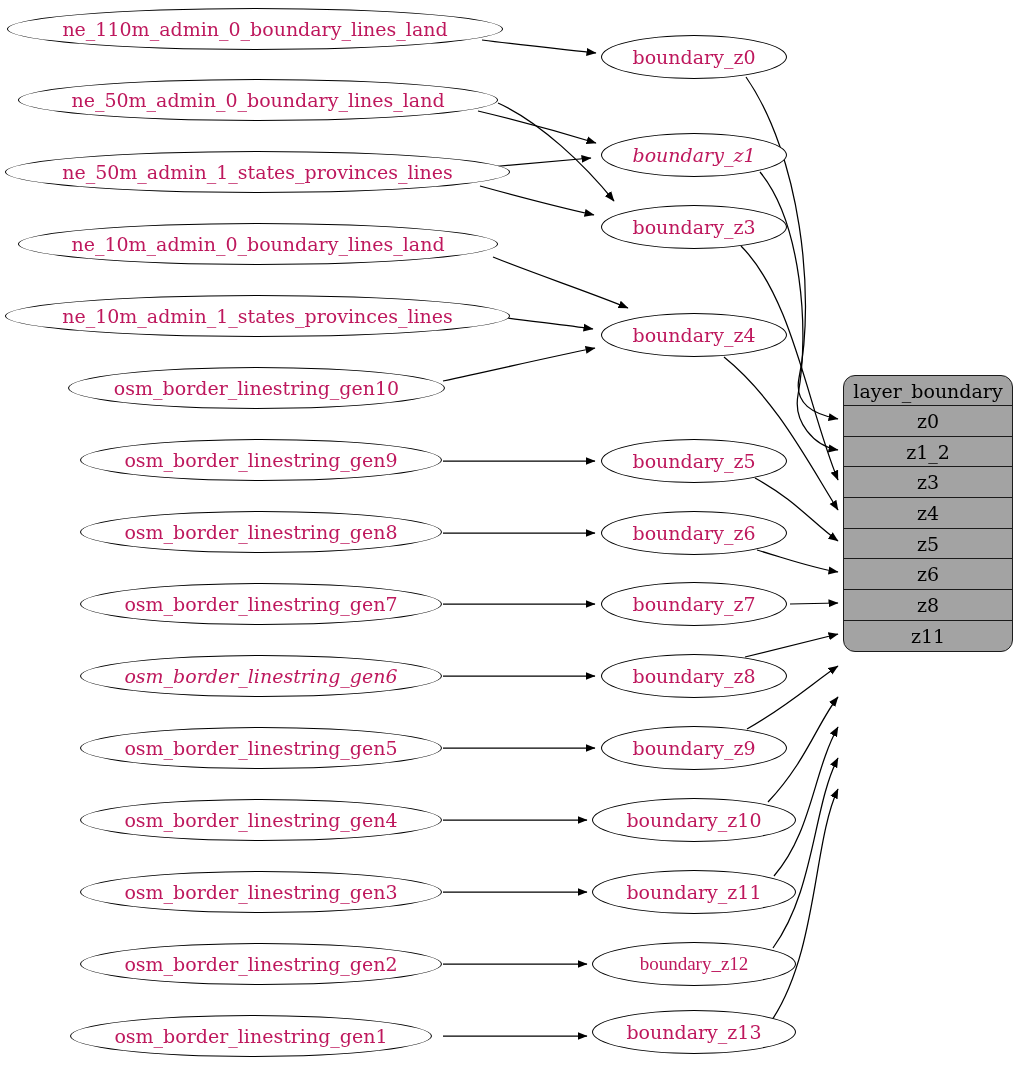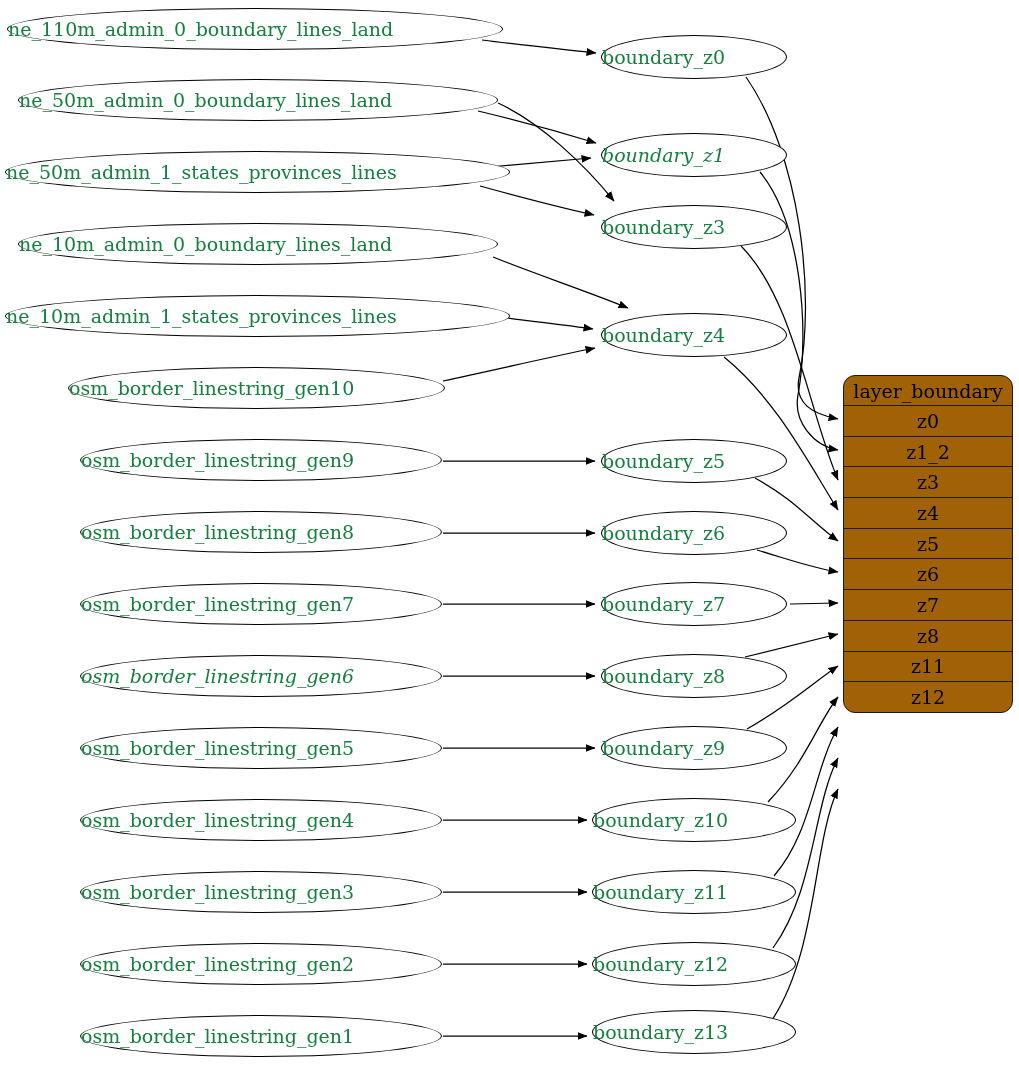--- a/index.html
+++ b/index.html
@@ -16,8 +16,8 @@
     border:1.3px solid #000000;
     border-radius:50%;
     background:#ffffff;
-    display:flex; align-items:center; justify-content:flex-start;
-    font-size:19px; color:#15803d; white-space:nowrap;
+    display:flex; align-items:center; justify-content:center;
+    font-size:19px; color:#be185d; white-space:nowrap;
     box-sizing:border-box;
   }
   .record-node {

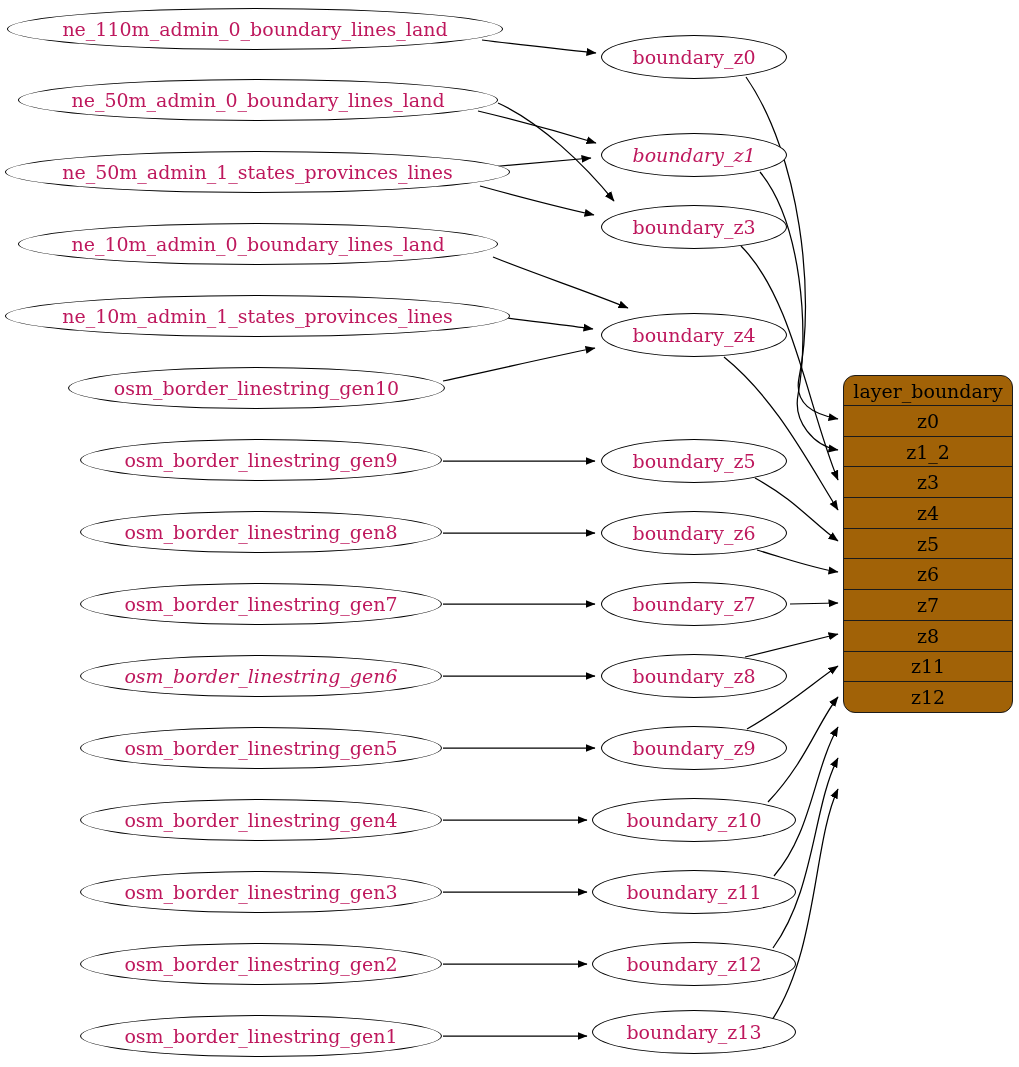--- a/index.html
+++ b/index.html
@@ -23,7 +23,7 @@
   .record-node {
     position:absolute; z-index:2;
     left:843px; top:375px; width:170px;
-    background:#a16207;
+    background:#a3a3a3;
     border:1.6px solid #1b1b1b;
     border-radius:12px;
     overflow:hidden;

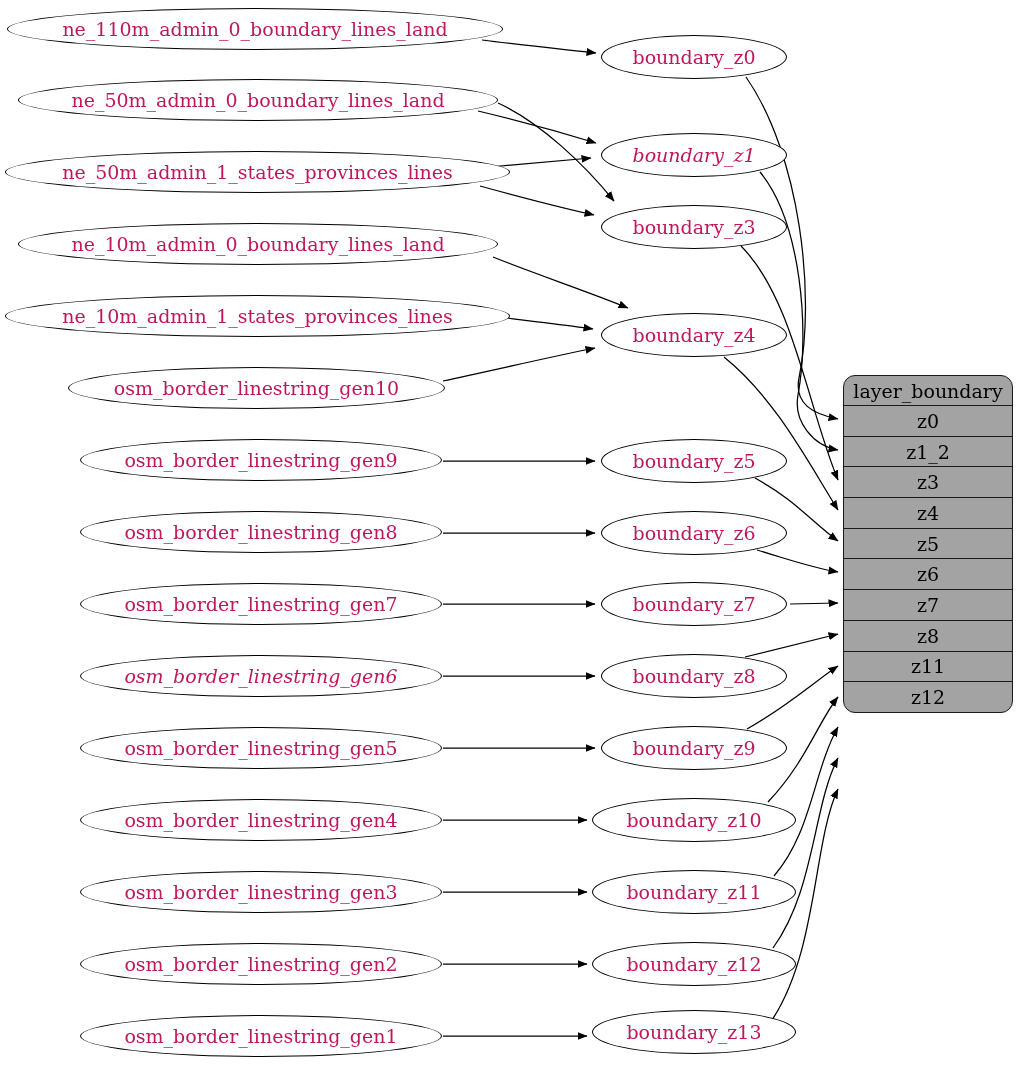--- a/index.html
+++ b/index.html
@@ -182,7 +182,6 @@
         <div class="record-row">z4</div>
         <div class="record-row">z5</div>
         <div class="record-row">z6</div>
-        <div class="record-row">z7</div>
         <div class="record-row">z8</div>
         <div class="record-row">z11</div>
         <div class="record-row">z12</div>

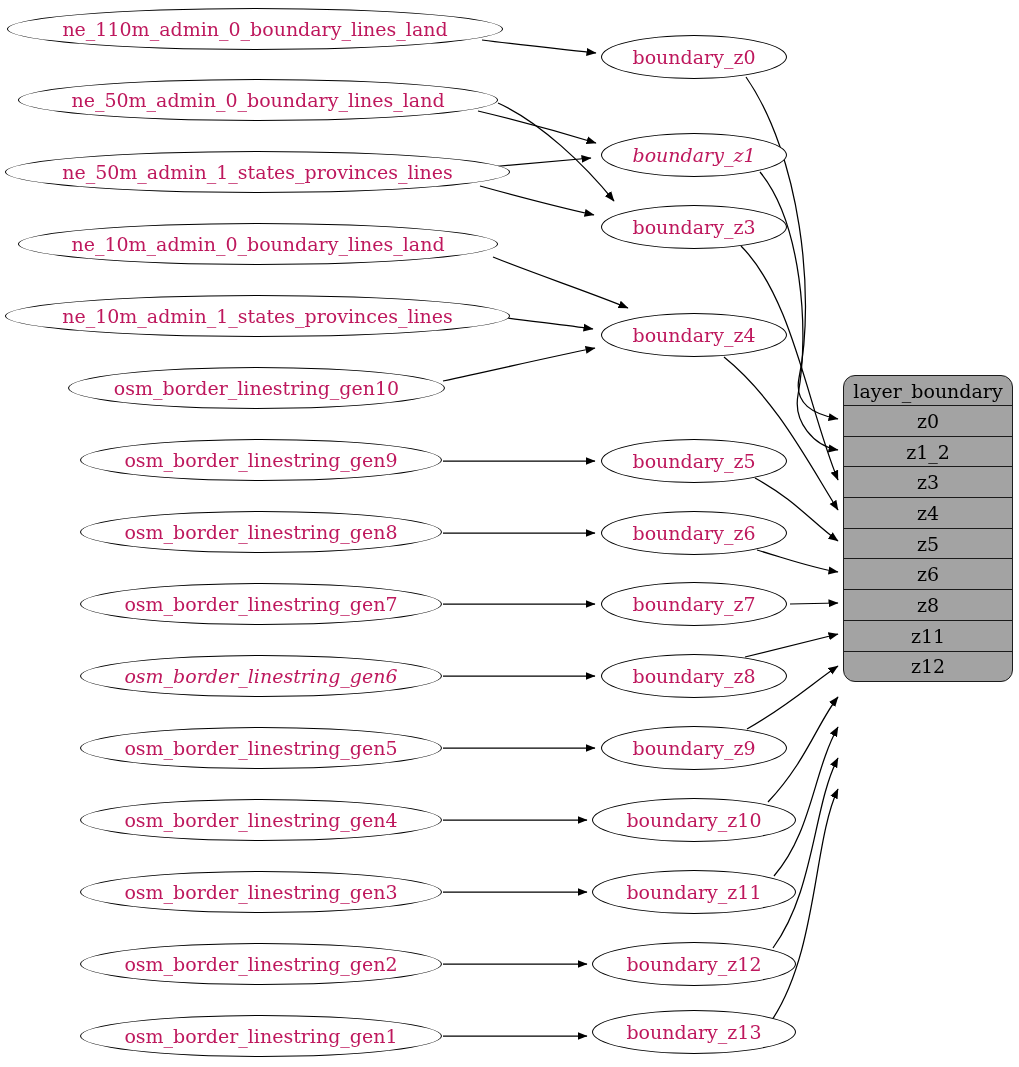--- a/index.html
+++ b/index.html
@@ -184,7 +184,6 @@
         <div class="record-row">z6</div>
         <div class="record-row">z8</div>
         <div class="record-row">z11</div>
-        <div class="record-row">z12</div>
       </div>
   </div>
 </div>

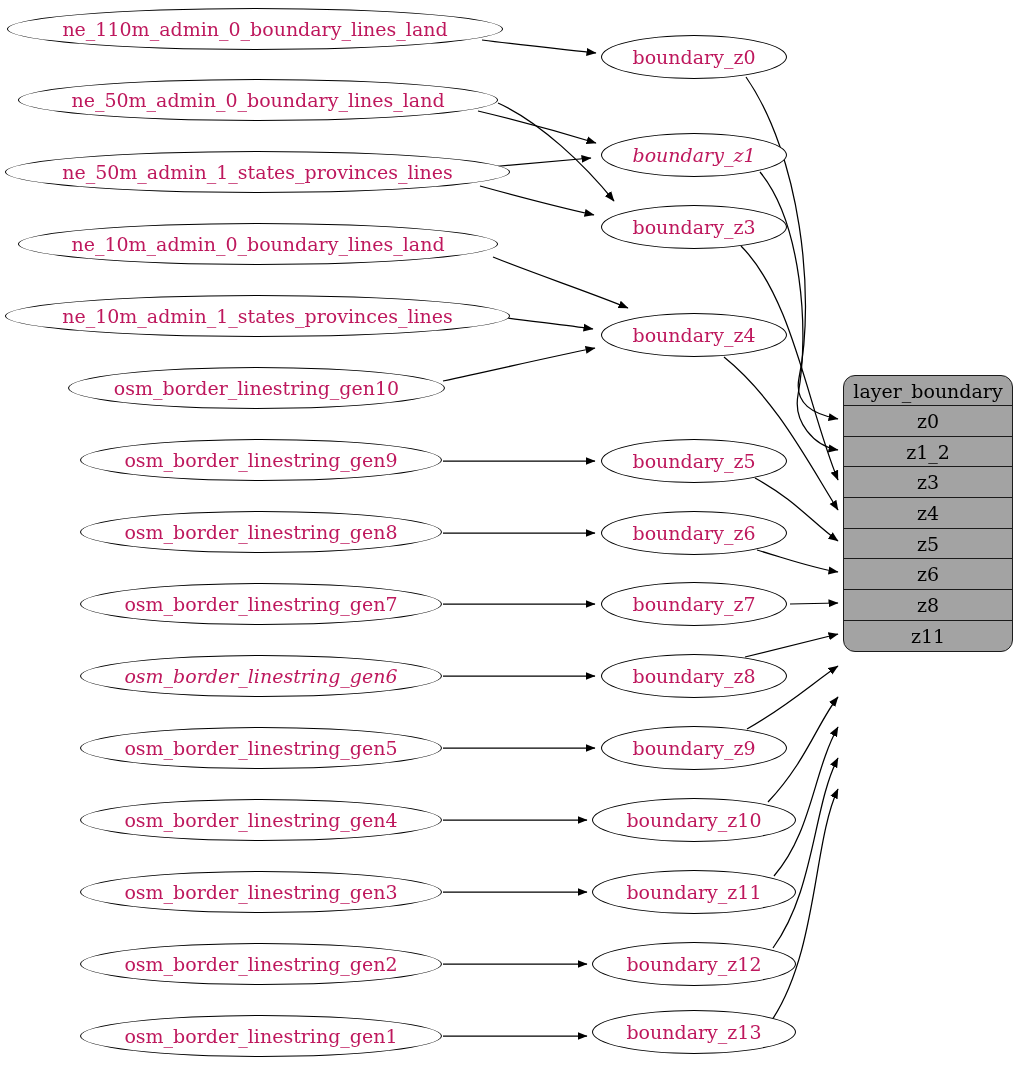--- a/index.html
+++ b/index.html
@@ -165,7 +165,7 @@
       <div class="ellipse-node" style="left: 592px; top: 870px; width: 204px; height: 44px;">
         <span>boundary_z11</span>
       </div>
-      <div class="ellipse-node" style="left: 592px; top: 942px; width: 204px; height: 44px;">
+      <div class="ellipse-node" style="left: 592px; top: 942px; width: 204px; height: 44px; font-family: Liberation Serif, serif;">
         <span>boundary_z12</span>
       </div>
       <div class="ellipse-node" style="left: 592px; top: 1010px; width: 204px; height: 44px;">

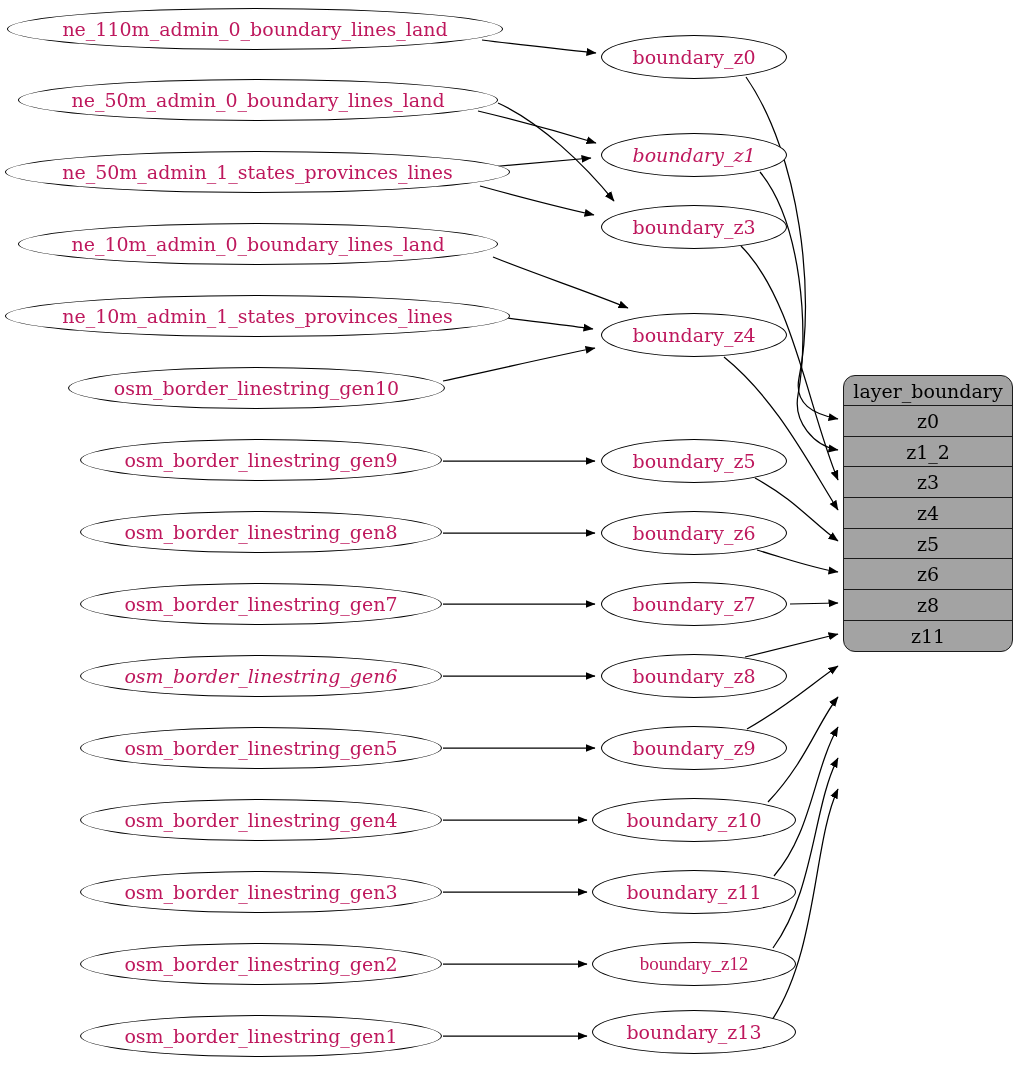--- a/index.html
+++ b/index.html
@@ -129,7 +129,7 @@
       <div class="ellipse-node" style="left: 80px; top: 943px; width: 362px; height: 42px;">
         <span>osm_border_linestring_gen2</span>
       </div>
-      <div class="ellipse-node" style="left: 80px; top: 1015px; width: 362px; height: 42px;">
+      <div class="ellipse-node" style="left: 70px; top: 1015px; width: 362px; height: 42px;">
         <span>osm_border_linestring_gen1</span>
       </div>
       <div class="ellipse-node" style="left: 601px; top: 35px; width: 186px; height: 44px;">

